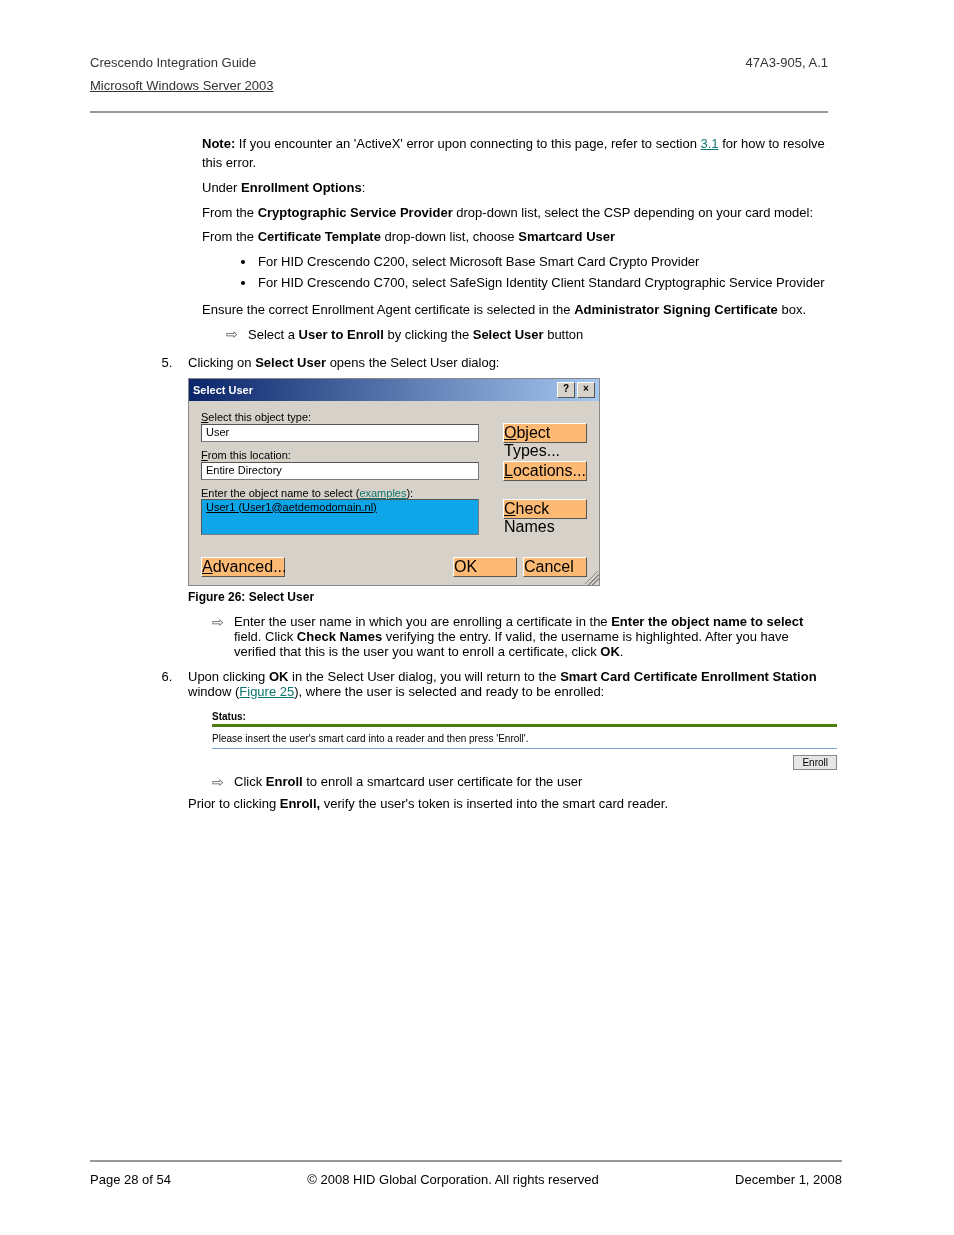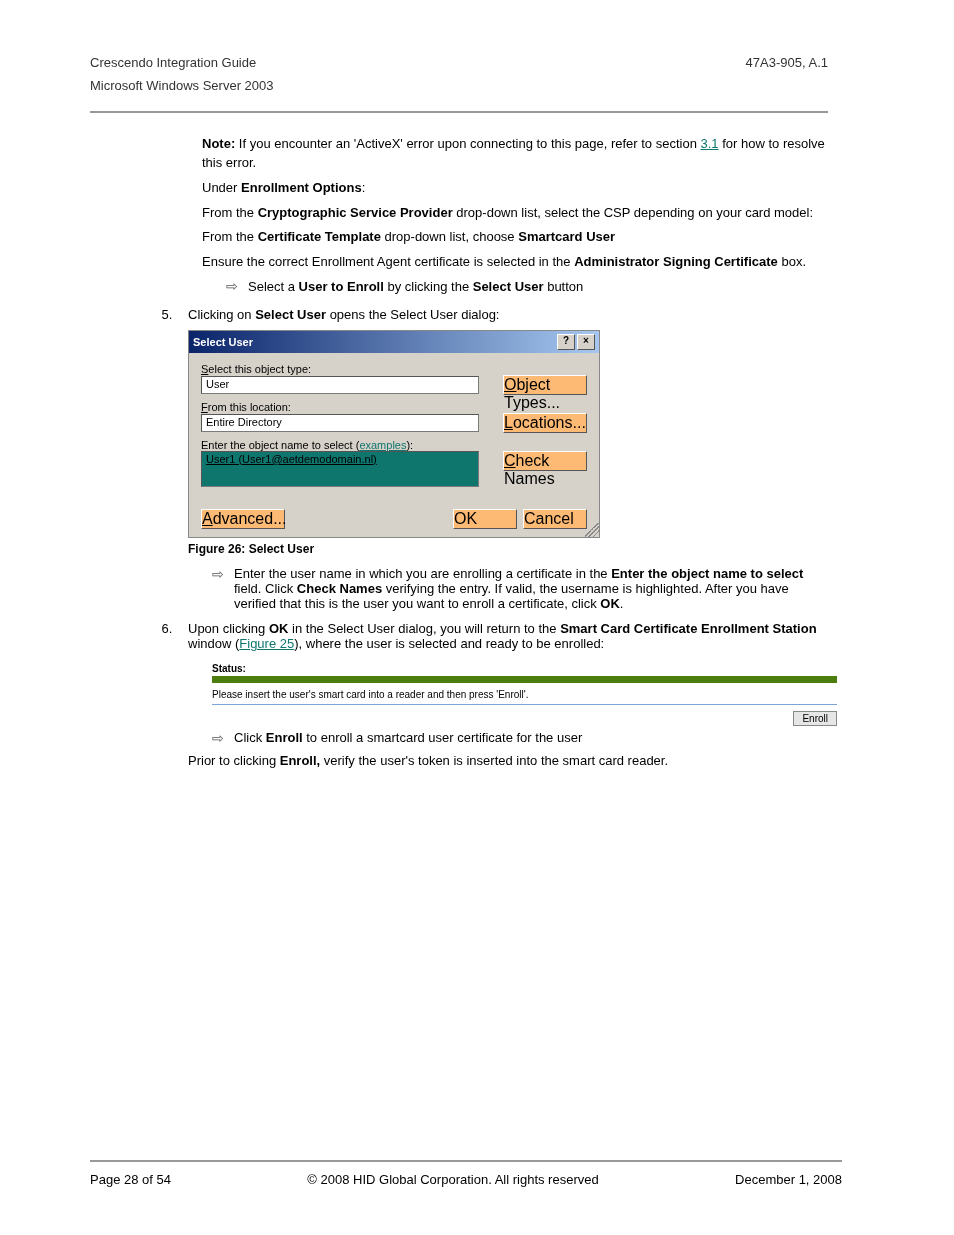--- a/index.html
+++ b/index.html
@@ -22,7 +22,7 @@
     color: #333;
   }
   .hdr-row { display: flex; justify-content: space-between; }
-  .hdr-sub { margin-top: 8px; }
+  .hdr-sub { margin-top: 8px; text-decoration: underline; }
   .hr-top {
     border: none;
     border-top: 2px solid #999;

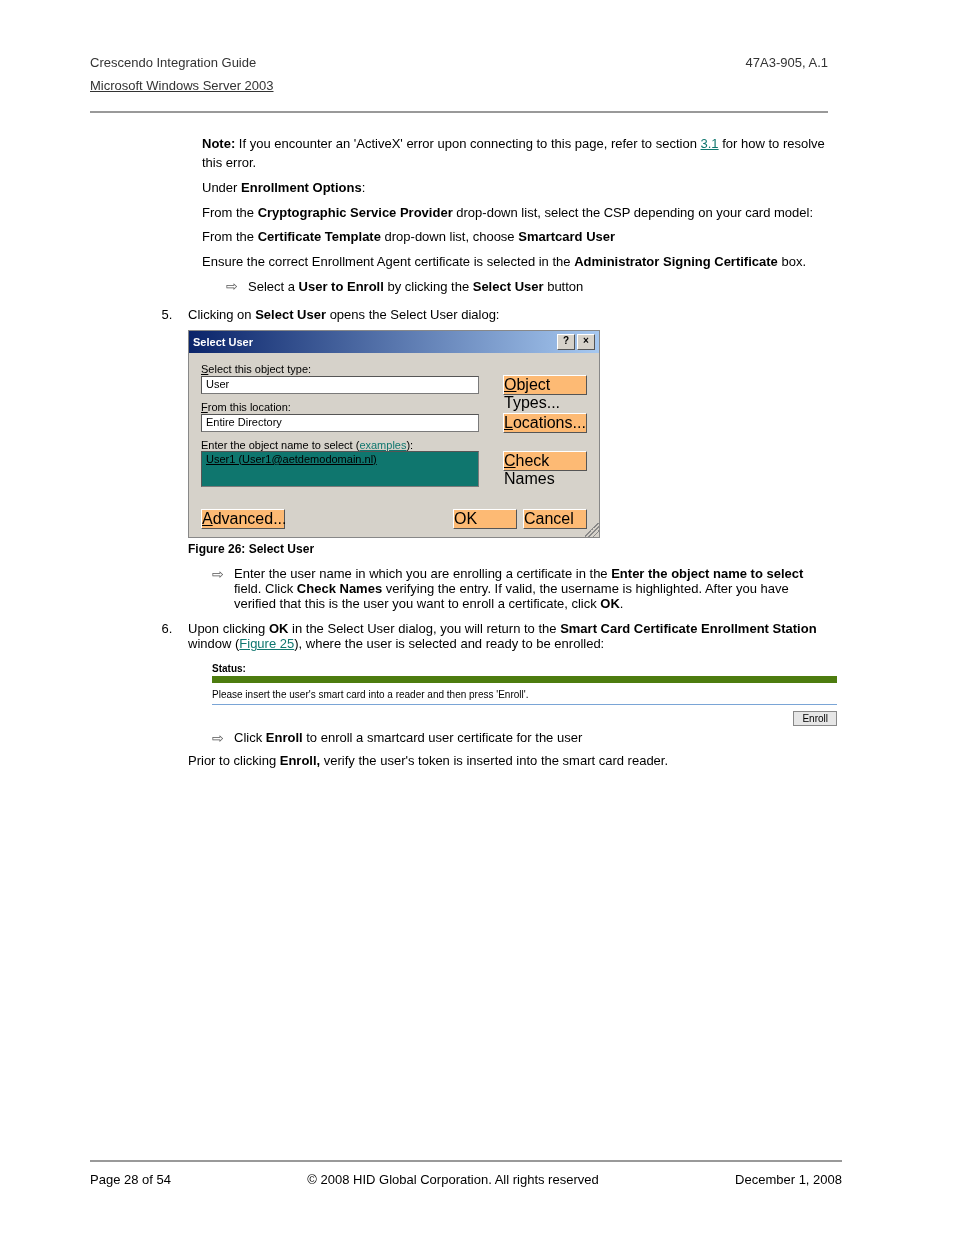--- a/index.html
+++ b/index.html
@@ -229,6 +229,10 @@
       <span>From the </span><b>Certificate Template</b><span> drop-down list, choose </span><b>Smartcard User</b>
     </p>
 
+    <ul class="bullets">
+      <li>For HID Crescendo C200, select Microsoft Base Smart Card Crypto Provider</li>
+      <li>For HID Crescendo C700, select SafeSign Identity Client Standard Cryptographic Service Provider</li>
+    </ul>
 
     <p class="blk">
       <span>Ensure the correct Enrollment Agent certificate is selected in the </span><b>Administrator Signing Certificate</b><span> box.</span>

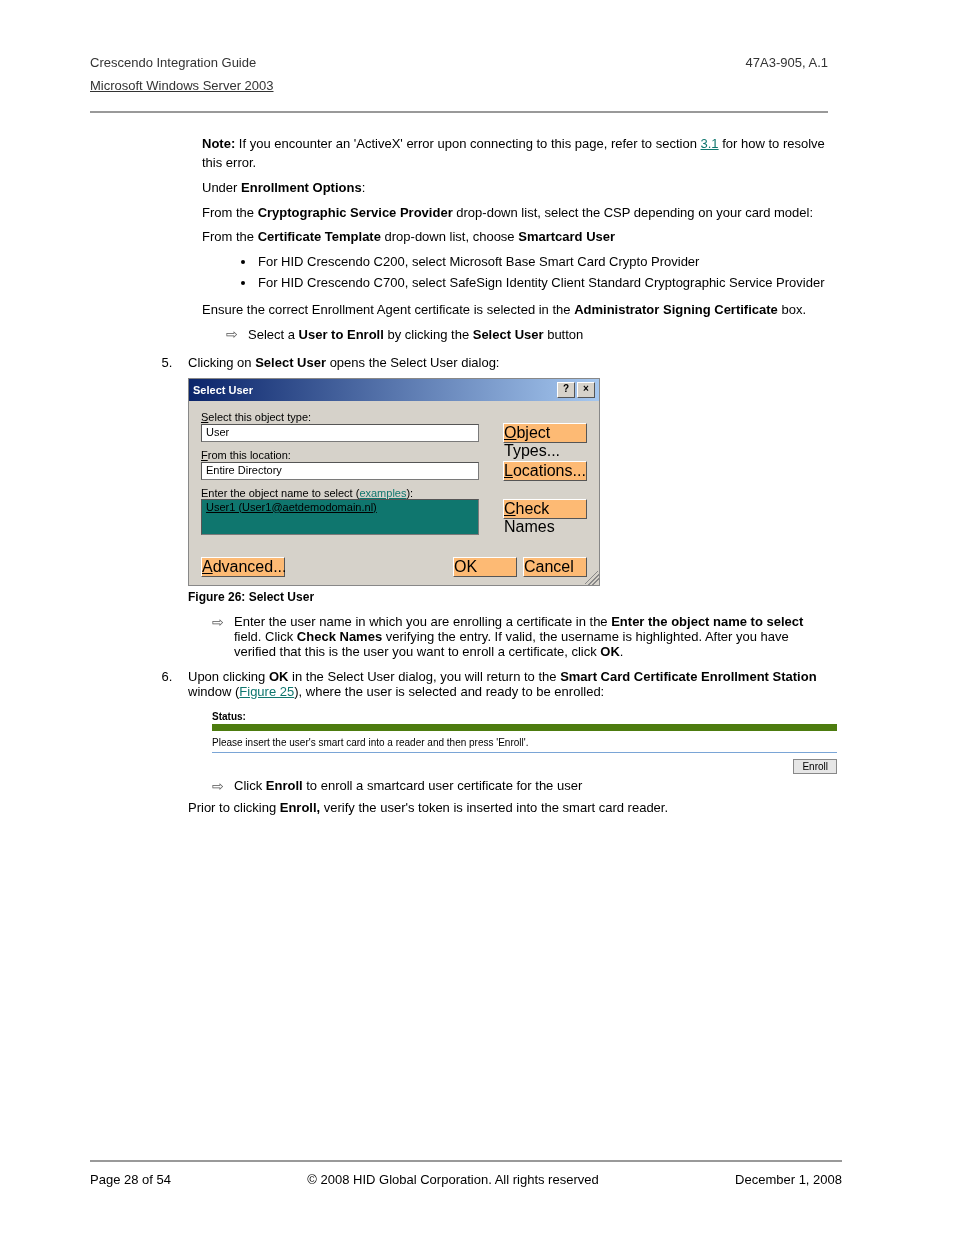--- a/index.html
+++ b/index.html
@@ -112,7 +112,7 @@
   }
   .dlg-textarea {
     flex: 1;
-    background: #0f766e;
+    background: #0ea5e9;
     border: 1px solid #7a7a7a;
     border-top-color:#555; border-left-color:#555;
     height: 36px;

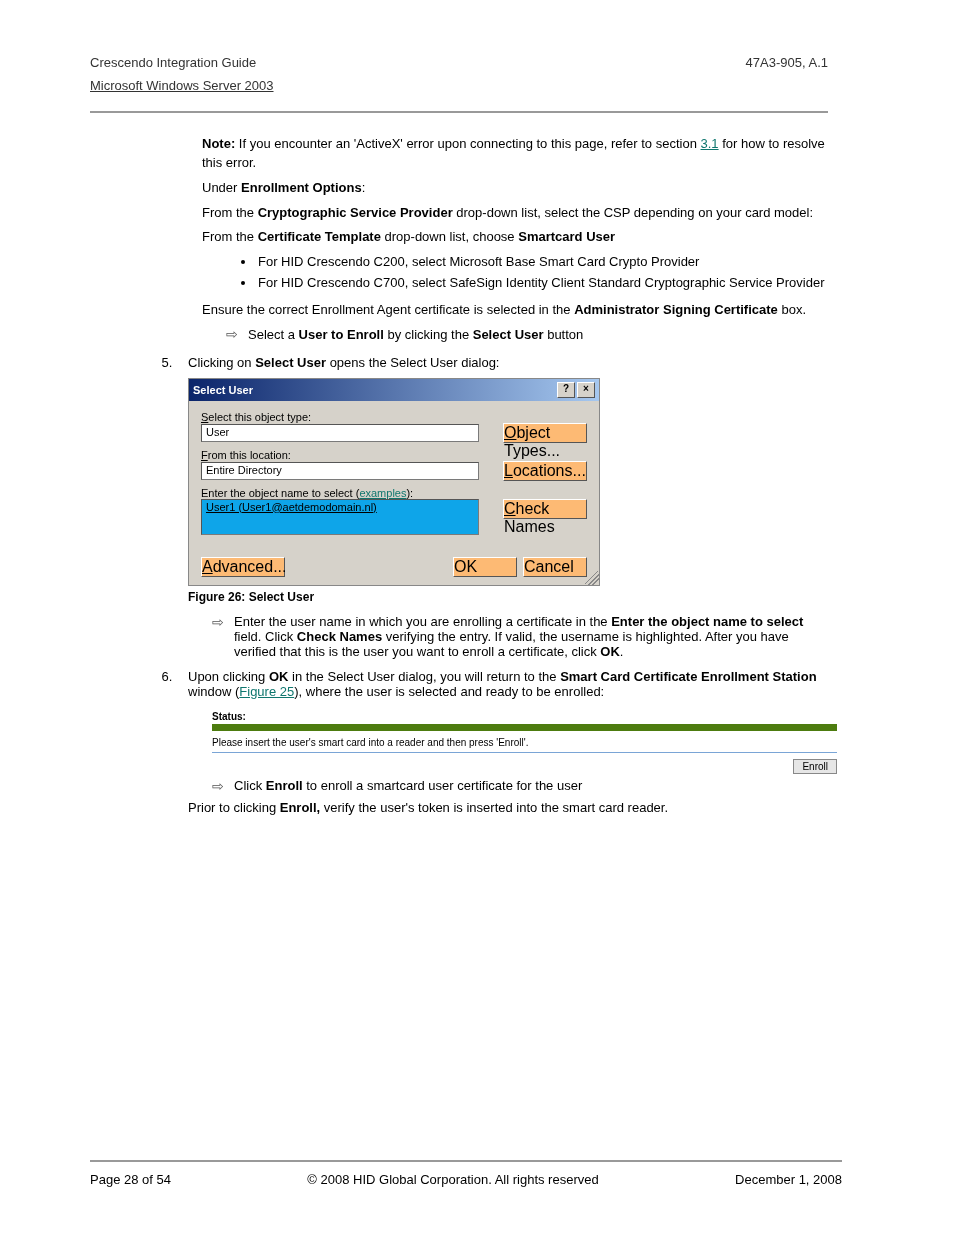--- a/index.html
+++ b/index.html
@@ -162,7 +162,7 @@
     font-family: Tahoma, Arial, sans-serif;
     font-size: 10px;
     font-weight: bold;
-    border-bottom: 7px solid #4d7c0f;
+    border-bottom: 3px solid #4d7c0f;
     padding: 2px 0;
     margin: 0 0 2px 0;
   }

